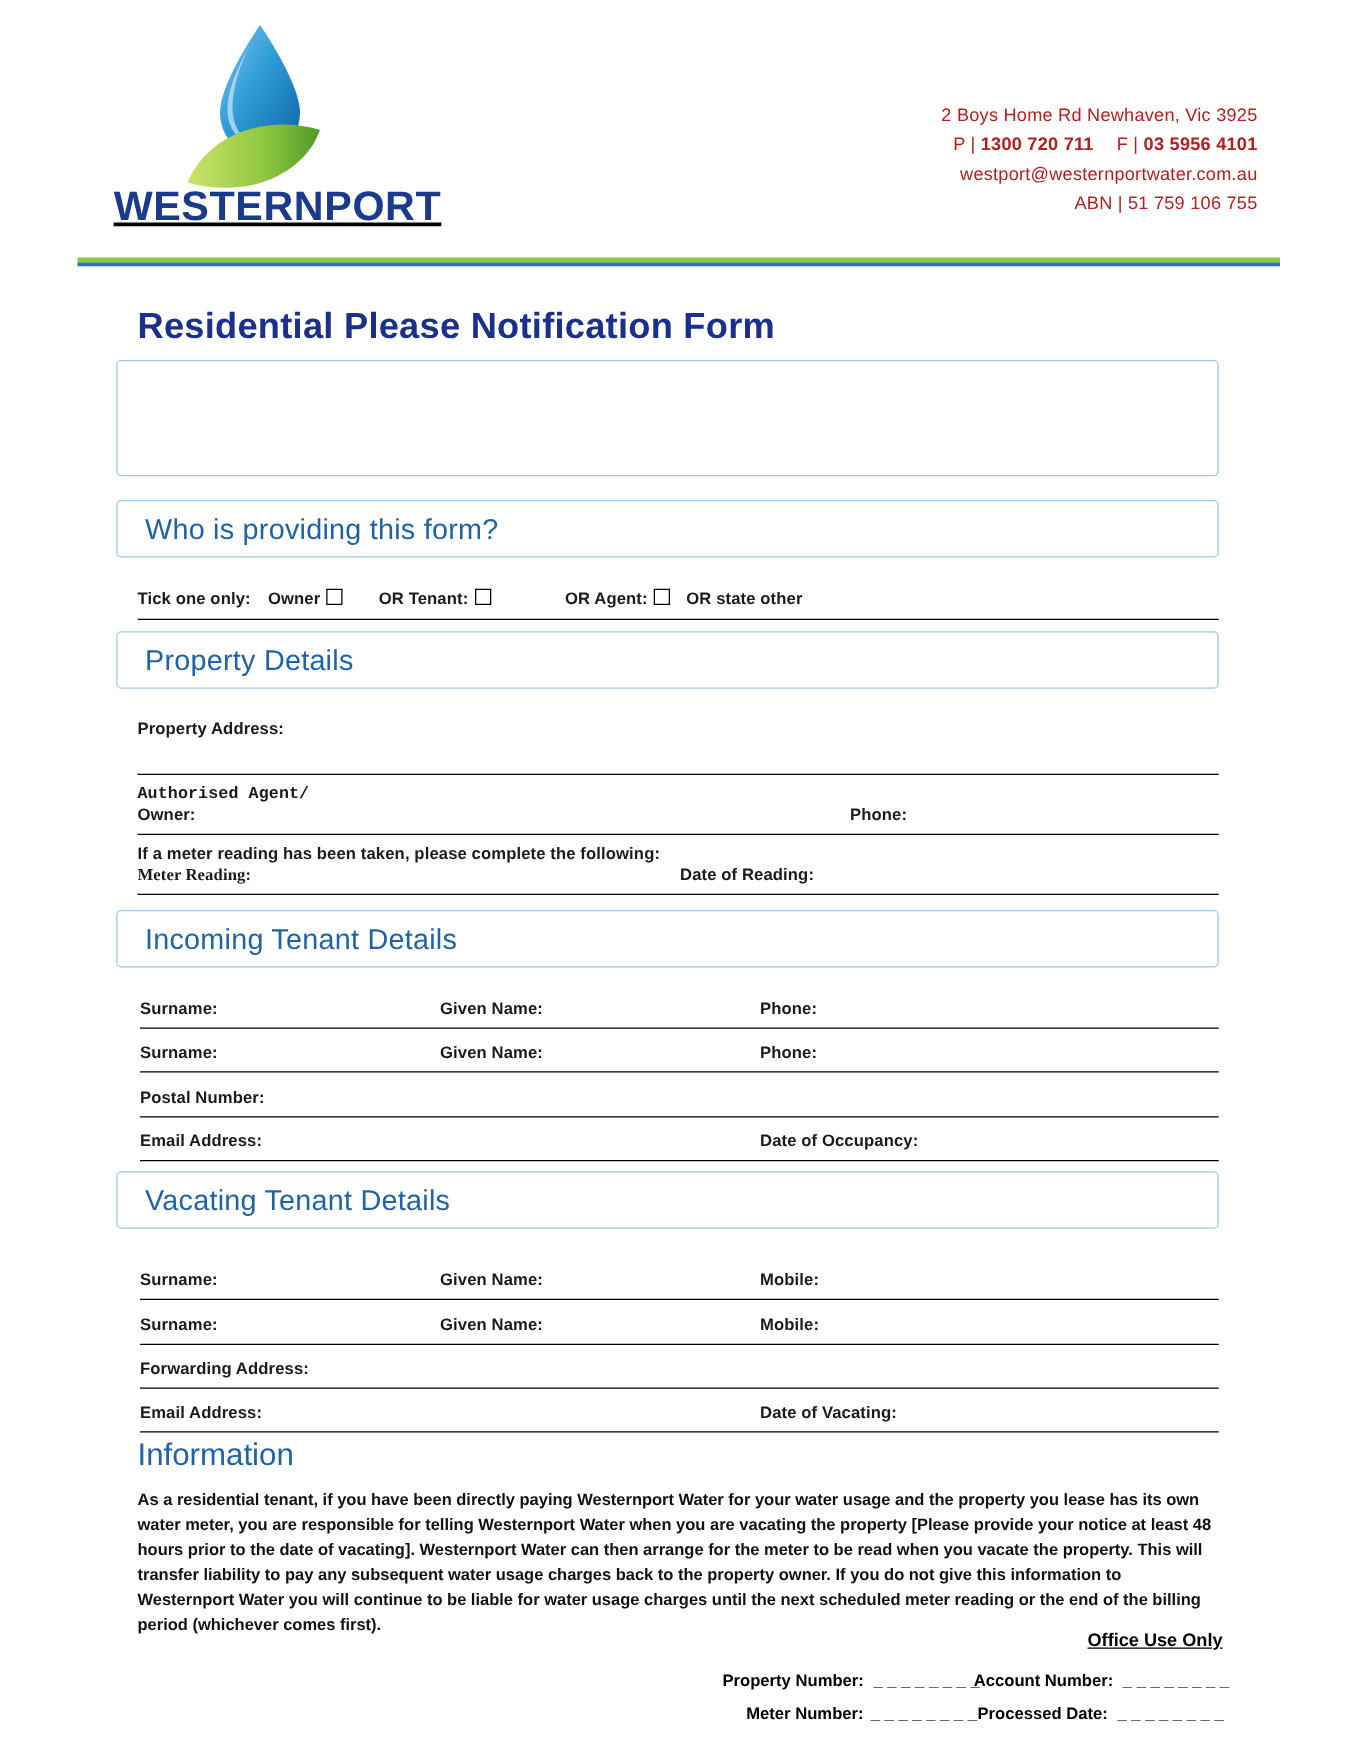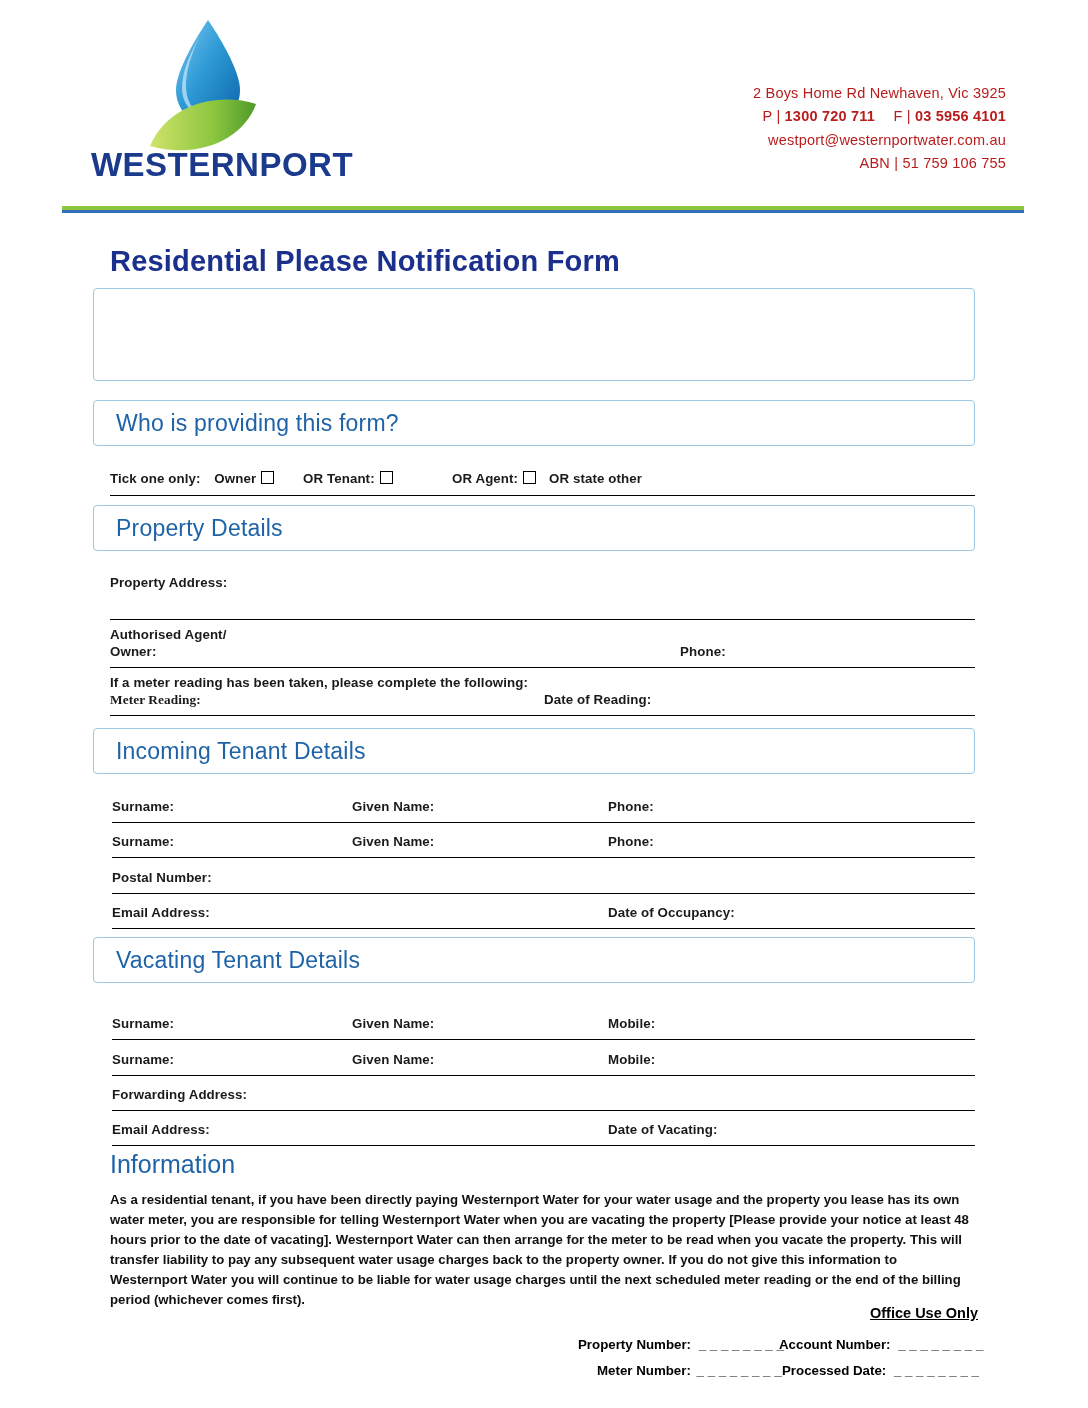--- a/index.html
+++ b/index.html
@@ -54,6 +54,7 @@
     top: 138px;
     width: 320px;
     text-align: center;
+    text-decoration: underline;
   }
   .logo-main {
     font-family: "Liberation Sans", sans-serif;

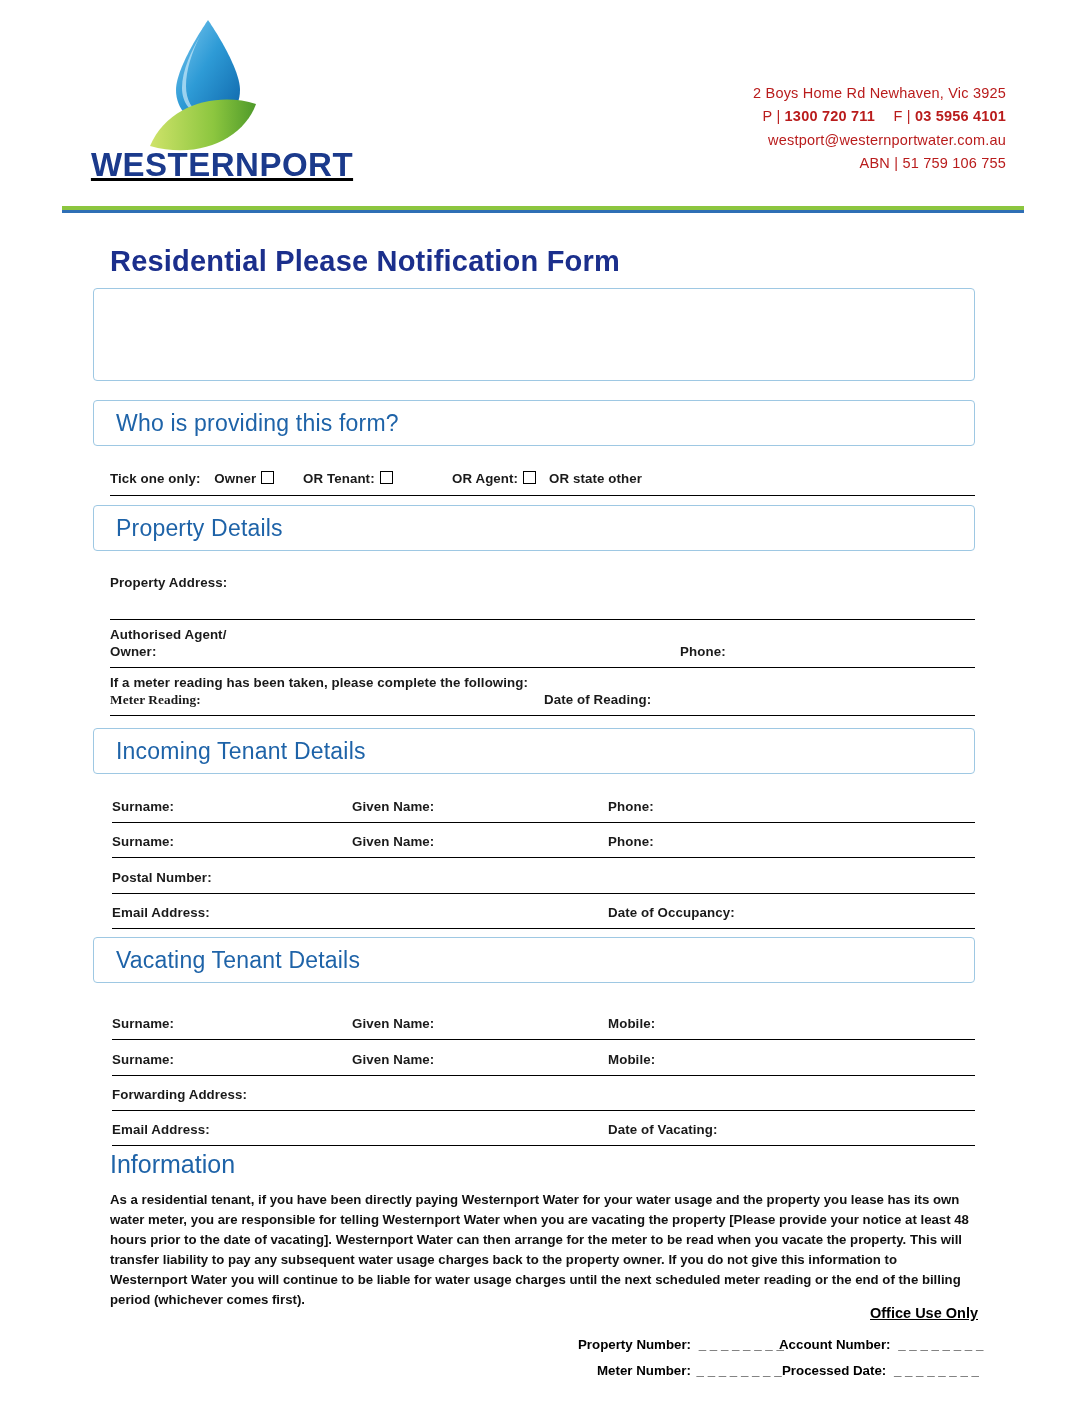--- a/index.html
+++ b/index.html
@@ -290,7 +290,7 @@
     <div class="lbl" style="left:110px; top:360px;">Property Address:</div>
     <div class="field-line" style="left:110px; top:404px; width:865px;"></div>
 
-    <div class="lbl" style="left:110px; top:412px;">Authorised Agent/</div>
+    <div class="lbl" style="left:110px; top:412px;font-family:Liberation Mono, monospace;">Authorised Agent/</div>
     <div class="lbl" style="left:110px; top:429px;">Owner:</div>
     <div class="lbl" style="left:680px; top:429px;">Phone:</div>
     <div class="field-line" style="left:110px; top:452px; width:865px;"></div>

